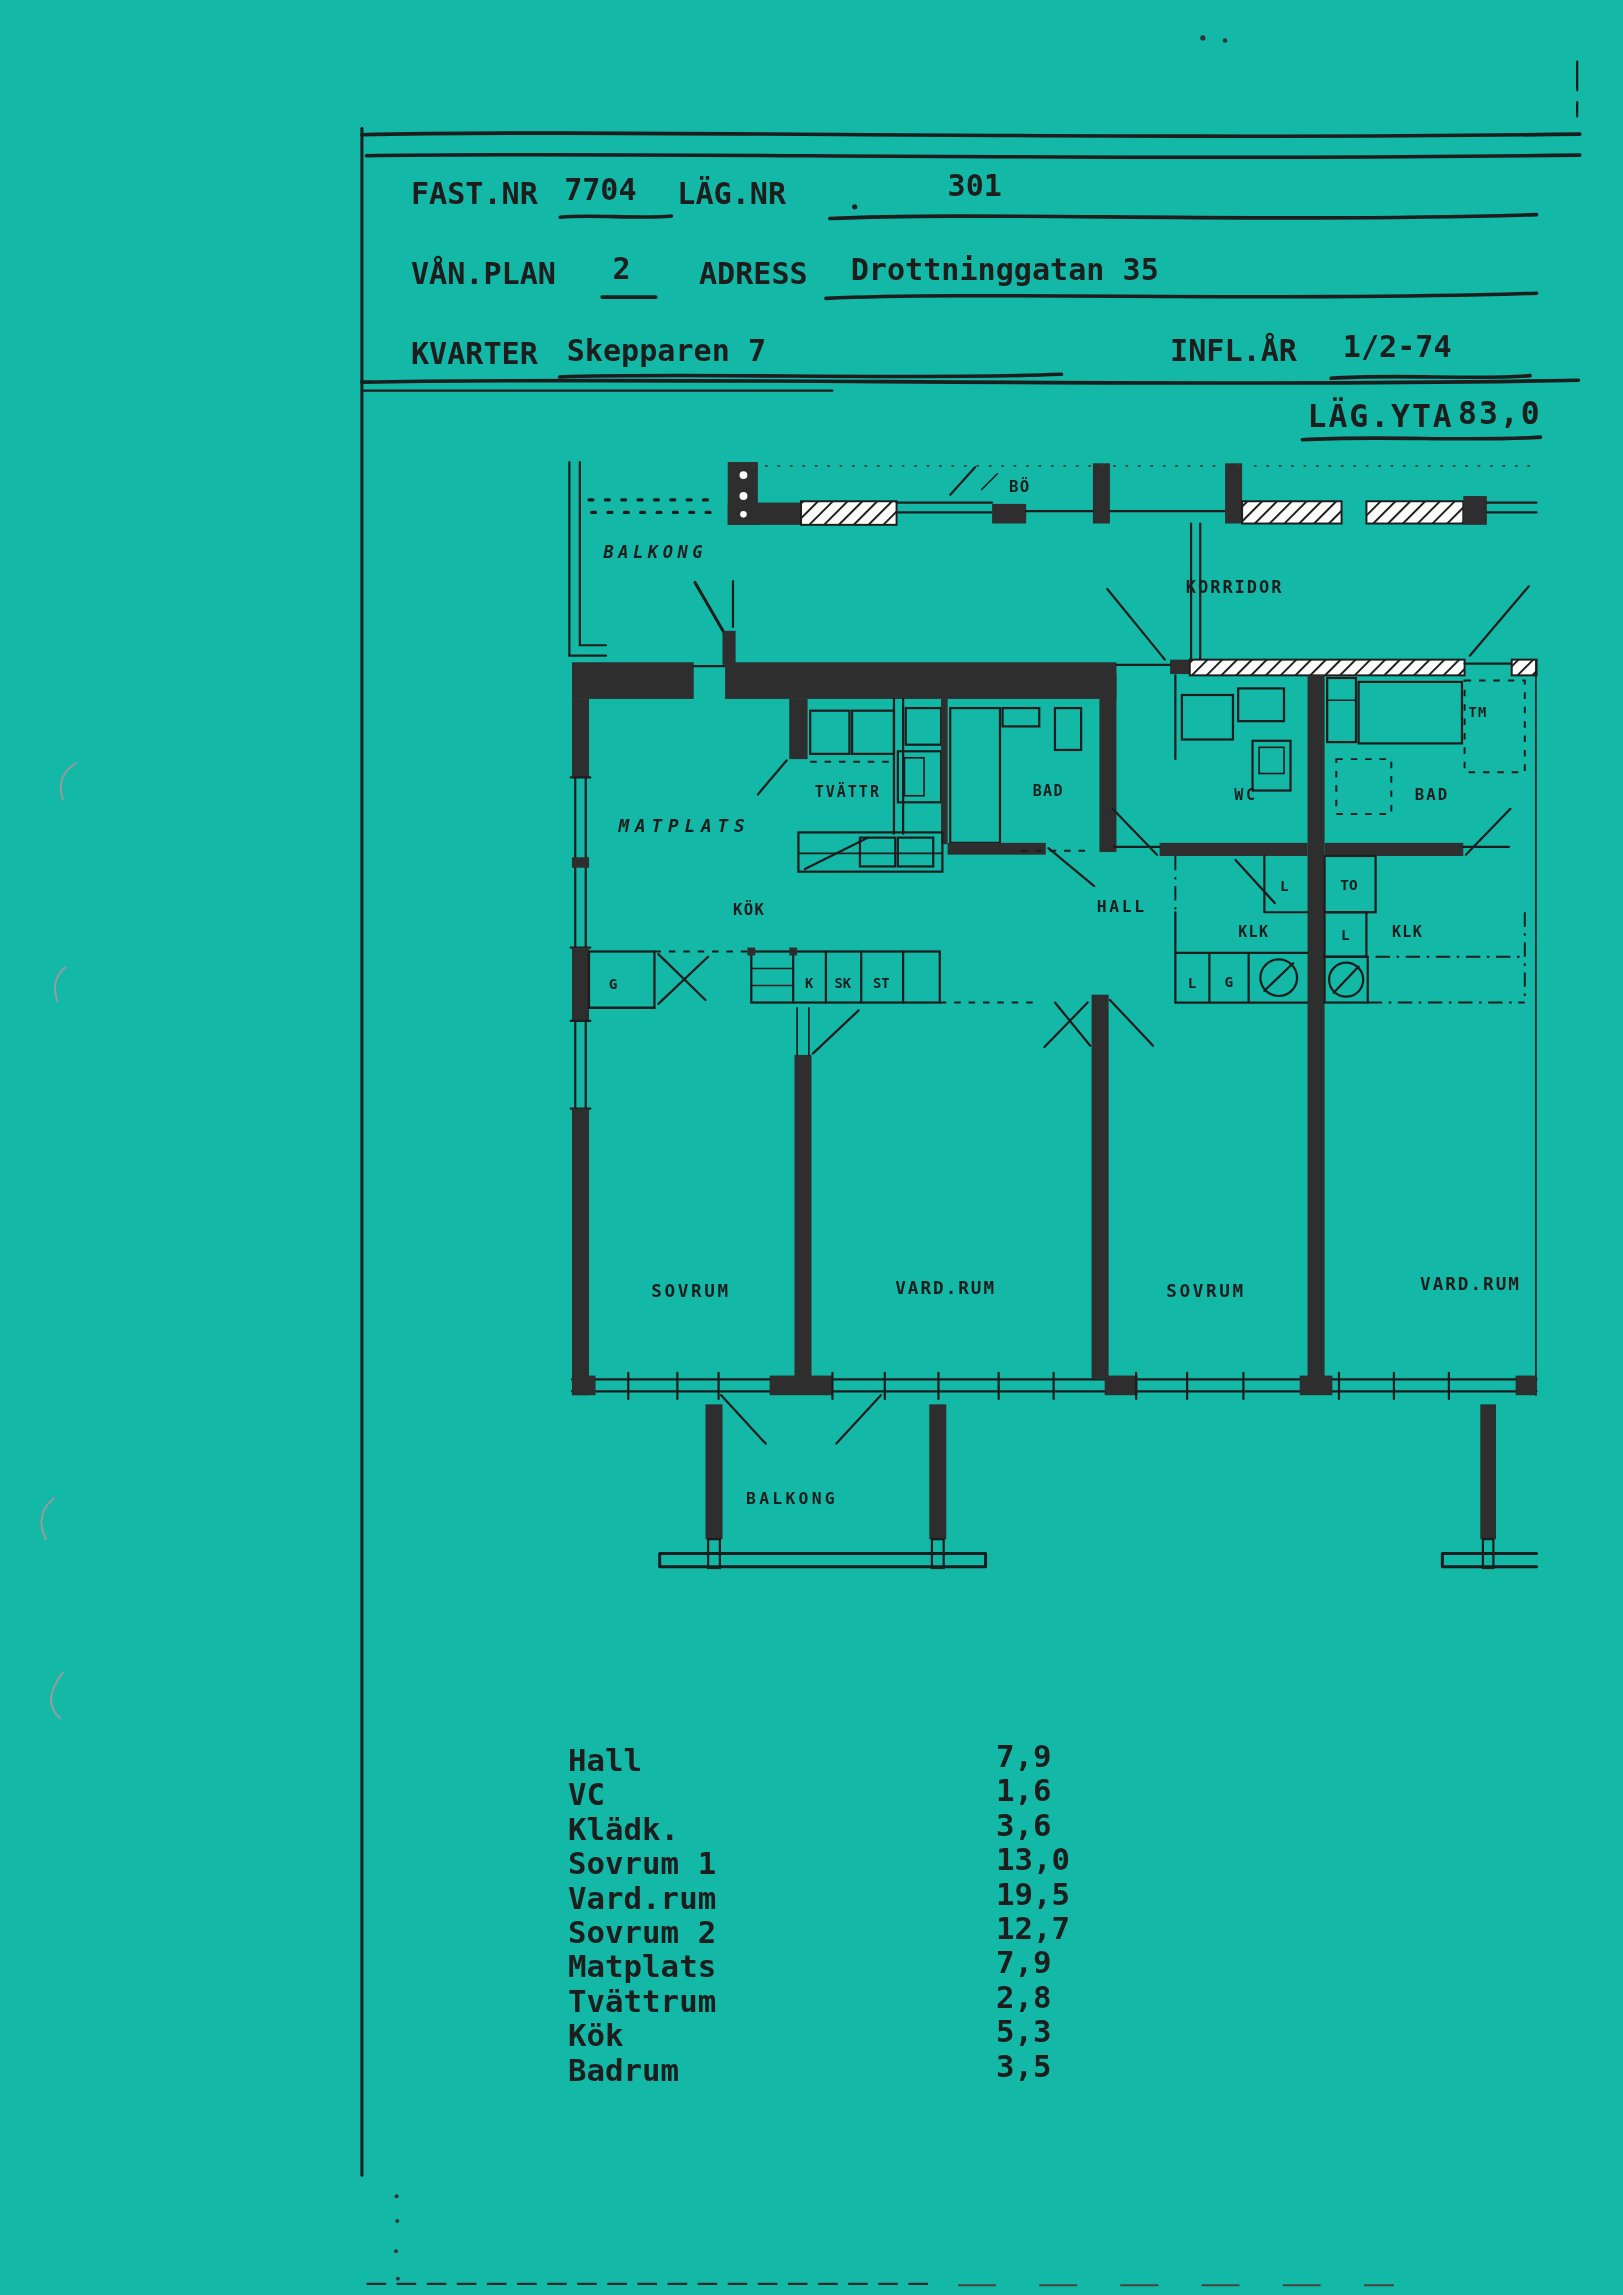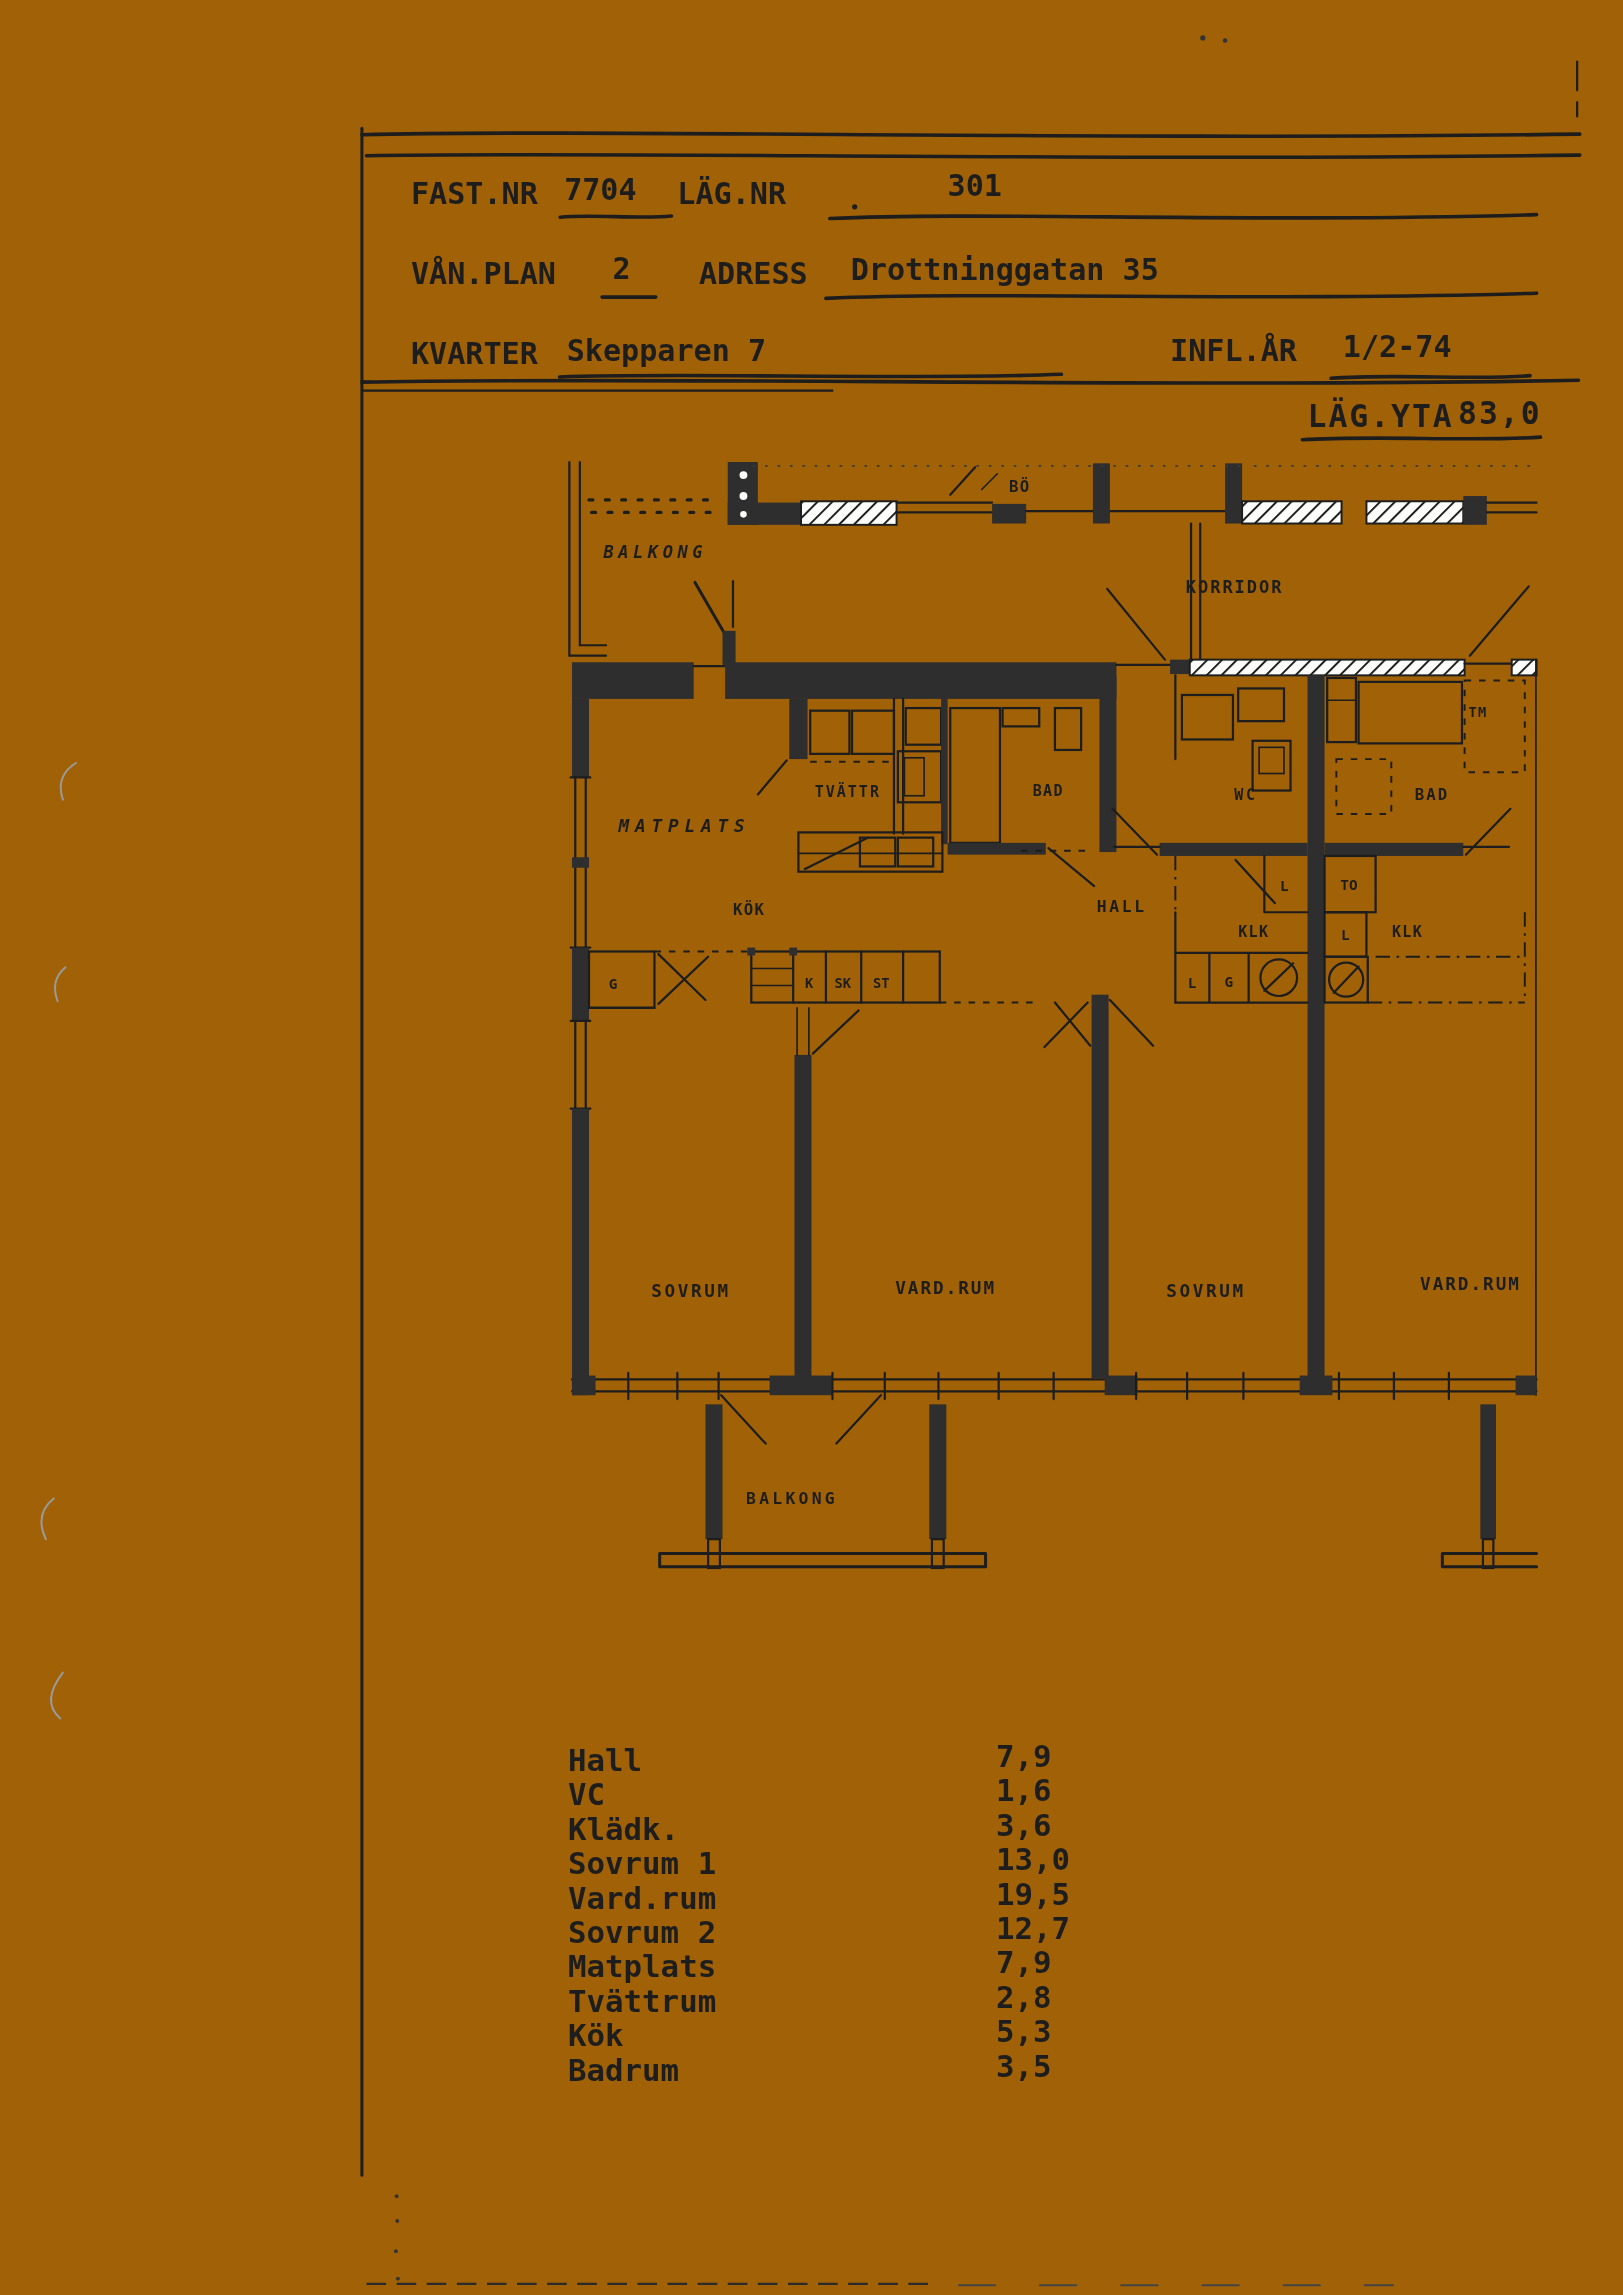--- a/index.html
+++ b/index.html
@@ -3,7 +3,7 @@
 <meta charset="utf-8">
 <style>
   html,body{margin:0;padding:0;background:#fbfbf9;}
-  .page{position:relative;width:1623px;height:2295px;background:#a16207;overflow:hidden;}
+  .page{position:relative;width:1623px;height:2295px;background:#14b8a6;overflow:hidden;}
   svg{position:absolute;inset:0;}
   svg text{font-family:"DejaVu Sans Mono","Liberation Mono",monospace;font-weight:bold;fill:#1d1d1d;}
   svg text.hand{font-style:italic;}

